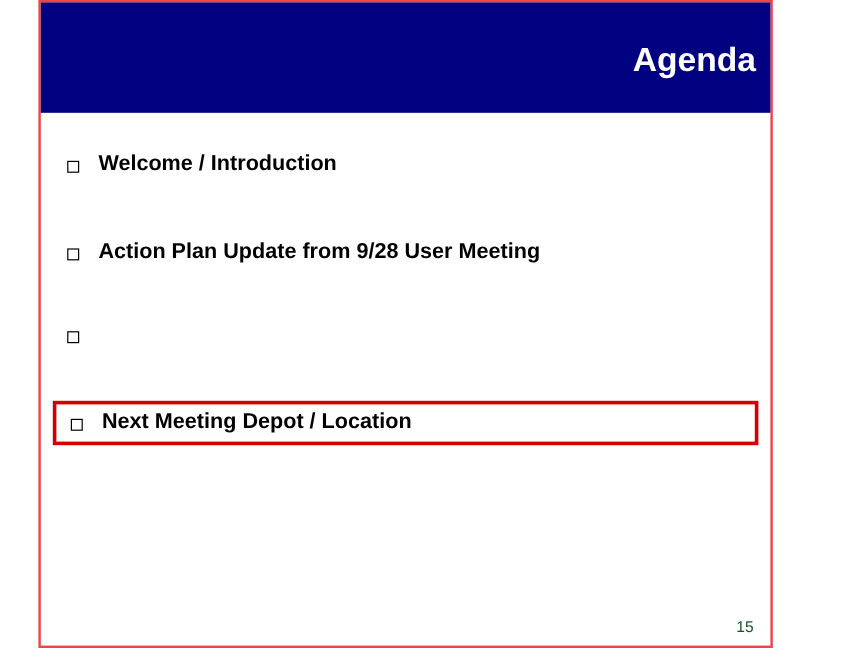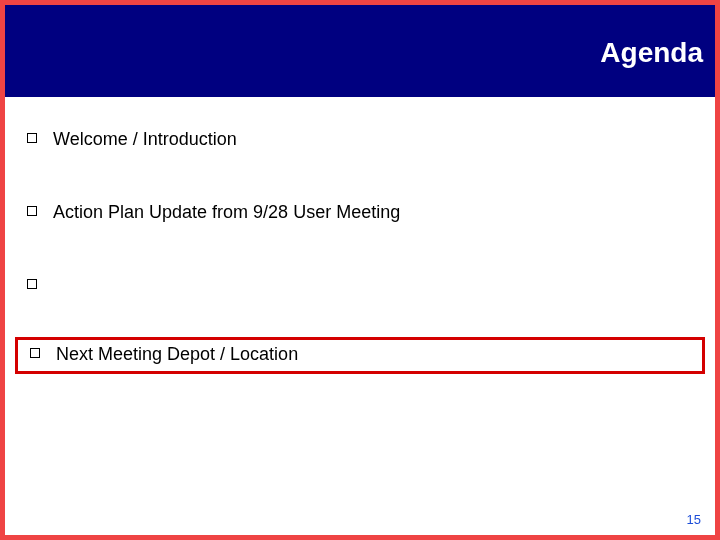--- a/index.html
+++ b/index.html
@@ -5,11 +5,12 @@
   * { box-sizing: border-box; margin: 0; padding: 0; }
   html, body { width: 720px; height: 540px; font-family: Arial, Helvetica, sans-serif; background: #ffffff; }
   .slide {
-    width: 720px;
+    width: 612px;
     height: 540px;
     background: #ffffff;
     position: relative;
-    border: 5px solid #ef4444;
+    border: 2px solid #ef4444;
+    margin-left: 32px;
   }
   .header {
     background: #000080;

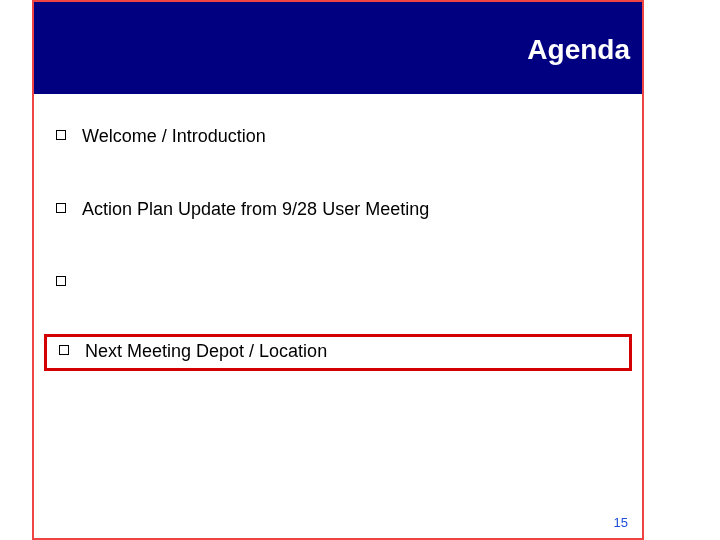--- a/index.html
+++ b/index.html
@@ -30,10 +30,11 @@
   }
   .item {
     display: flex;
-    align-items: flex-start;
+    align-items: center;
     margin-bottom: 42px;
     position: relative;
     padding: 4px 0 6px 0;
+    font-weight: bold;
   }
   .bullet {
     width: 10px;

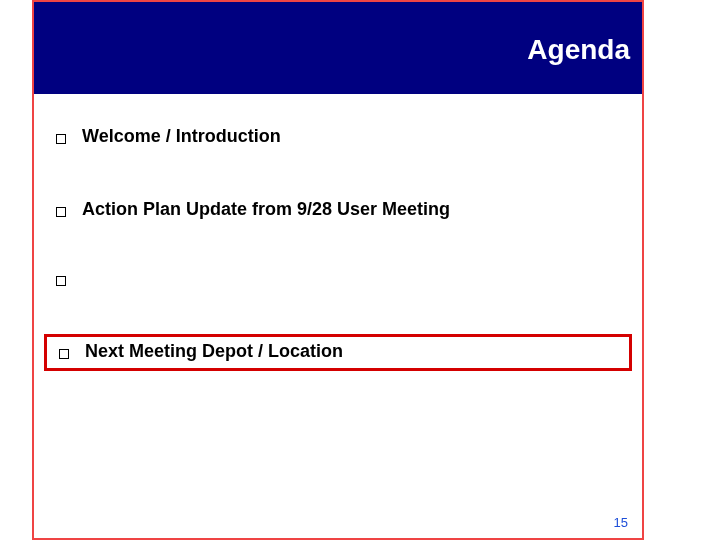--- a/index.html
+++ b/index.html
@@ -61,7 +61,7 @@
     bottom: 8px;
     right: 14px;
     font-size: 13px;
-    color: #1d4ed8;
+    color: #14532d;
   }
 </style>
 </head>

